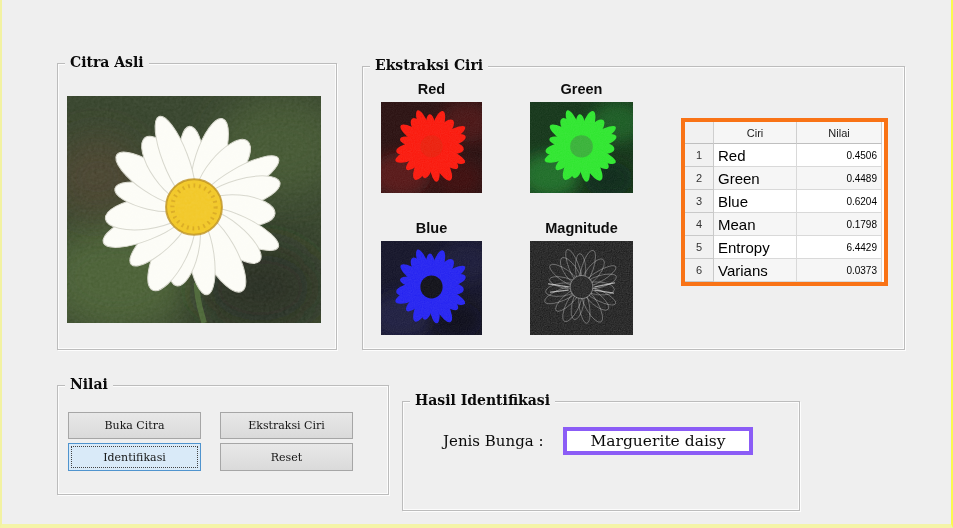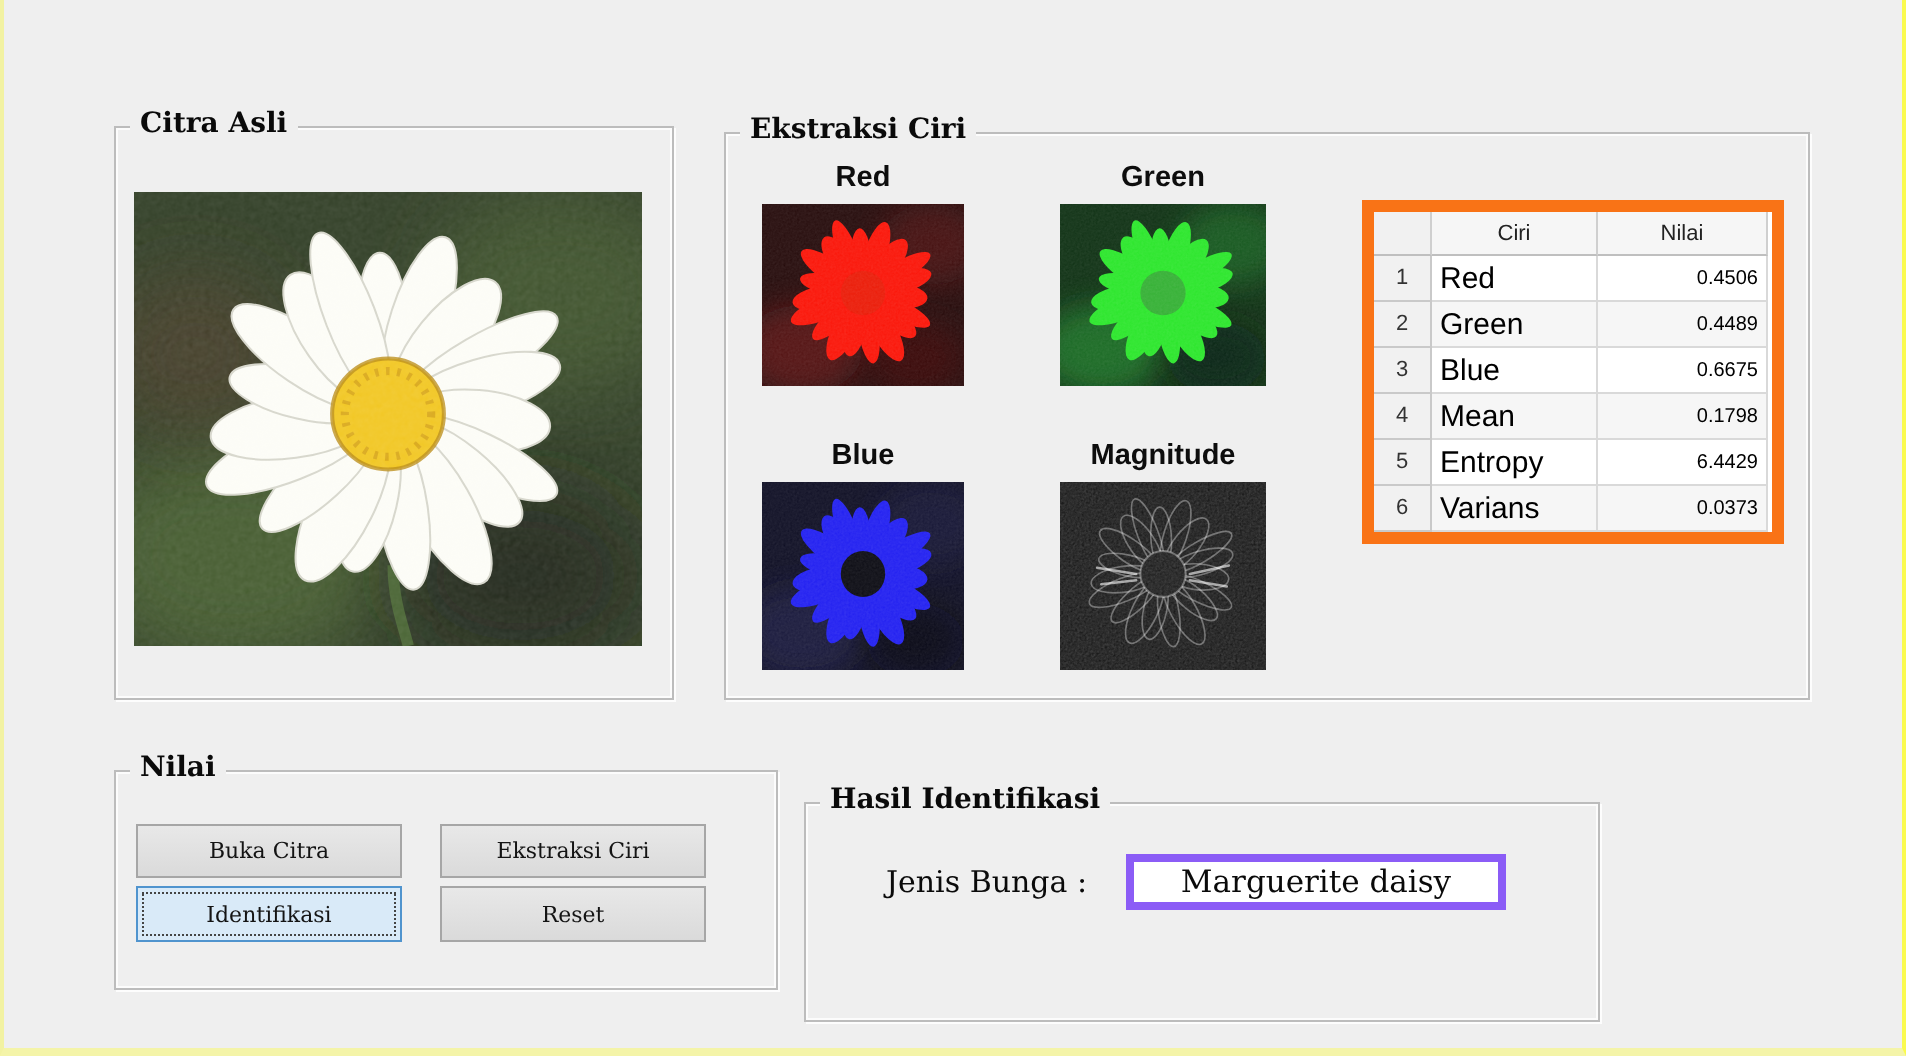--- a/index.html
+++ b/index.html
@@ -40,8 +40,8 @@
   }
   
   .ftable{
-    position:absolute;left:679px;top:72px;width:199px;height:160px;background:#fff;
-    border:6px solid #f97316;box-sizing:content-box;
+    position:absolute;left:679px;top:90px;width:199px;height:160px;background:#fff;
+    border:4px solid #f97316;box-sizing:content-box;
     display:grid;grid-template-columns:29px 83px 85px;grid-template-rows:22px repeat(6,23px);
   }
   .ftable .cell{box-sizing:border-box;border-right:1px solid #d9d9d9;border-bottom:1px solid #d9d9d9;

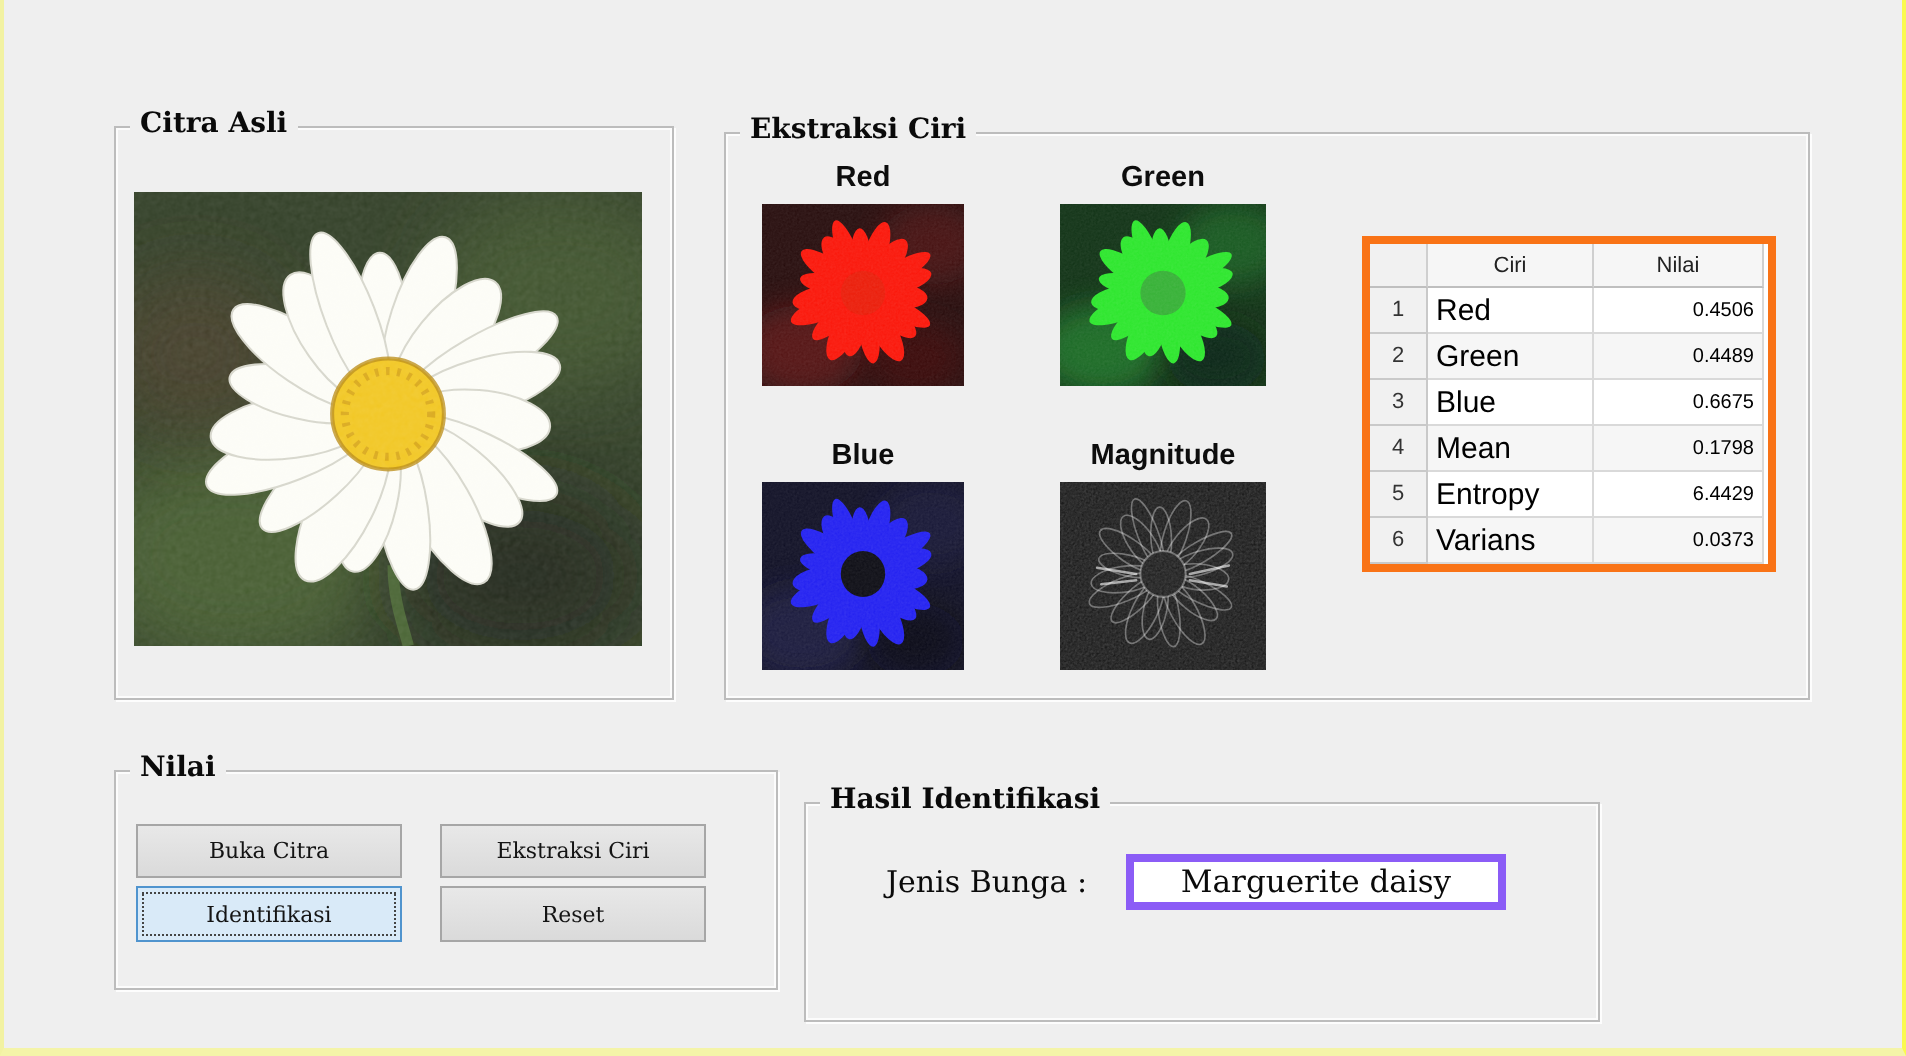--- a/index.html
+++ b/index.html
@@ -303,7 +303,7 @@
 
       <div class="cell rownum">3</div>
       <div class="cell name">Blue</div>
-      <div class="cell val">0.6675</div>
+      <div class="cell val">0.6204</div>
 
       <div class="cell rownum">4</div>
       <div class="cell name even">Mean</div>

